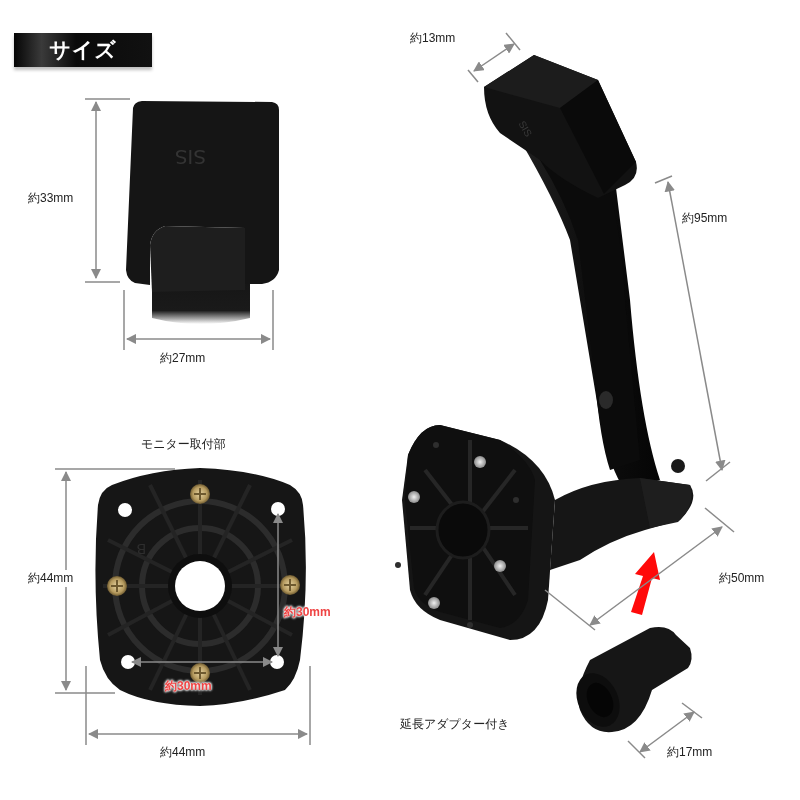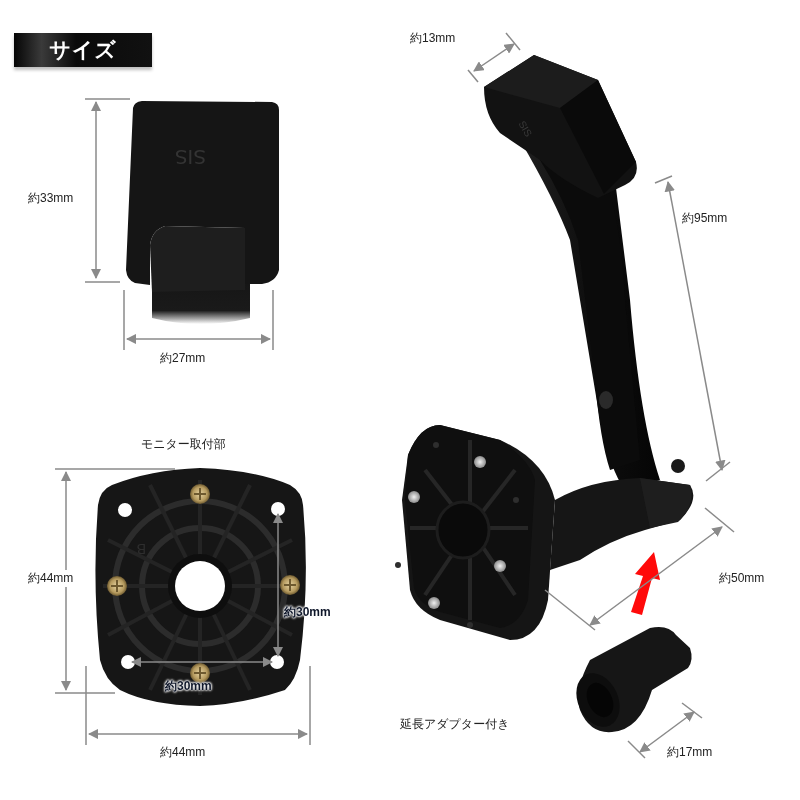--- a/index.html
+++ b/index.html
@@ -13,7 +13,7 @@
                 font-family:"DejaVu Sans",sans-serif; }
   .lbl { position:absolute; font-size:12px; white-space:nowrap; color:#222;
          font-family:Liberation Sans, sans-serif; }
-  .lbl.halo { color:#0f172a; text-shadow:0 0 2px #fff,0 0 2px #fff,0 0 3px #fff,0 0 3px #fff; font-weight:bold; }
+  .lbl.halo { color:#ef4444; text-shadow:0 0 2px #fff,0 0 2px #fff,0 0 3px #fff,0 0 3px #fff; font-weight:bold; }
   svg.layer { position:absolute; left:0; top:0; }
 </style>
 </head>

